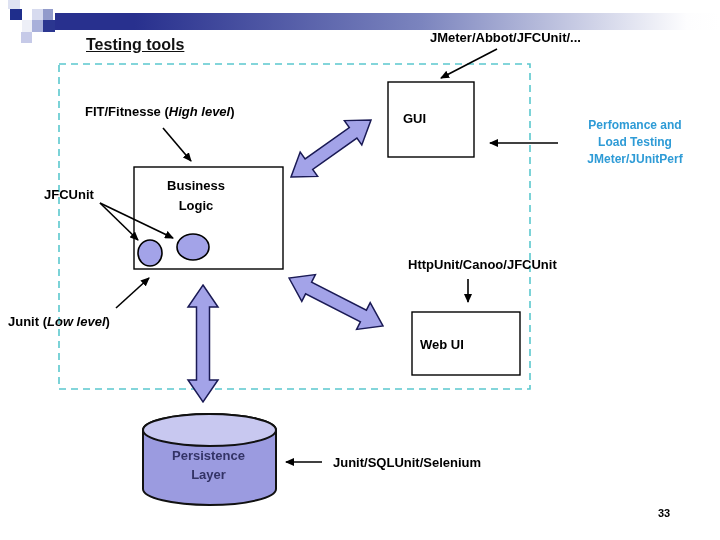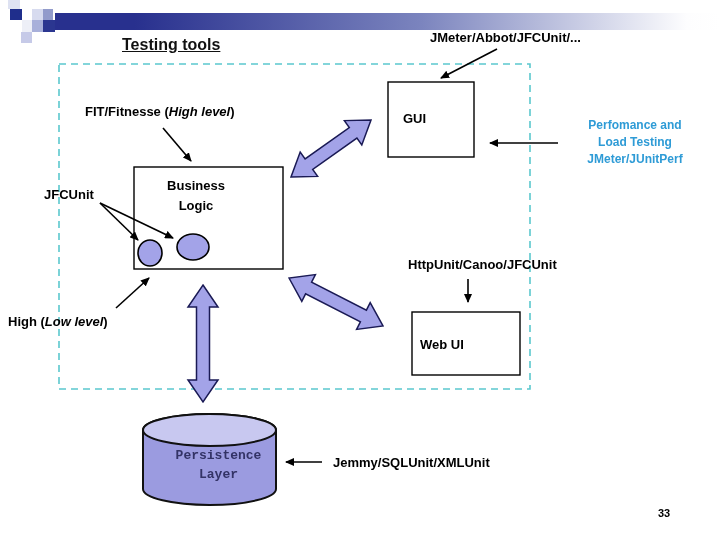--- a/index.html
+++ b/index.html
@@ -12,7 +12,7 @@
   .lbl{font-weight:bold;font-size:13px;color:#000;white-space:nowrap;}
   .ml{white-space:pre-line;text-align:center;}
   .em{font-style:italic;}
-  #title{font-size:16px;font-weight:bold;text-decoration:underline;color:#111;margin-left:36px;}
+  #title{font-size:16px;font-weight:bold;text-decoration:underline;color:#111;}
   #svglayer{position:absolute;left:0;top:0;width:720px;height:540px;}
   
   .deco{position:absolute;}

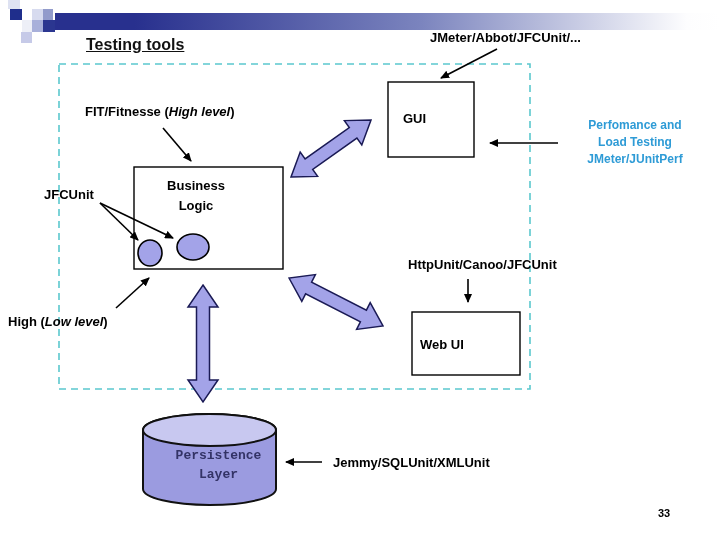--- a/index.html
+++ b/index.html
@@ -87,7 +87,7 @@
 
 <div class="abs lbl" style="left:408px;top:257px;">HttpUnit/Canoo/JFCUnit</div>
 
-<div class="abs lbl" style="left:8px;top:314px;"><span>High (</span><span class="em">Low level</span><span>)</span></div>
+<div class="abs lbl" style="left:8px;top:314px;"><span>Junit (</span><span class="em">Low level</span><span>)</span></div>
 
 <div class="abs lbl" style="left:420px;top:337px;">Web UI</div>
 

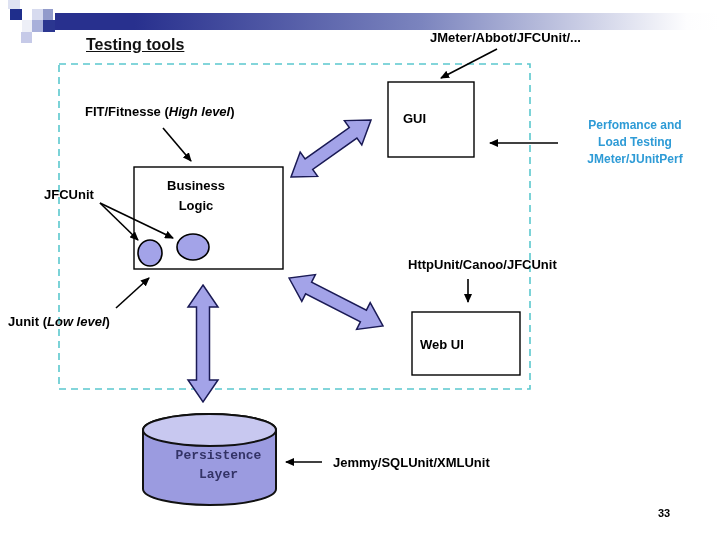--- a/index.html
+++ b/index.html
@@ -91,7 +91,7 @@
 
 <div class="abs lbl" style="left:420px;top:337px;">Web UI</div>
 
-<div class="abs ml" id="cyl-label" style="left:152px;top:446px;width:133px;font-family:Liberation Mono, monospace;">Persistence
+<div class="abs ml" id="cyl-label" style="left:142px;top:446px;width:133px;">Persistence
 Layer</div>
 
 <div class="abs lbl" style="left:333px;top:455px;">Jemmy/SQLUnit/XMLUnit</div>

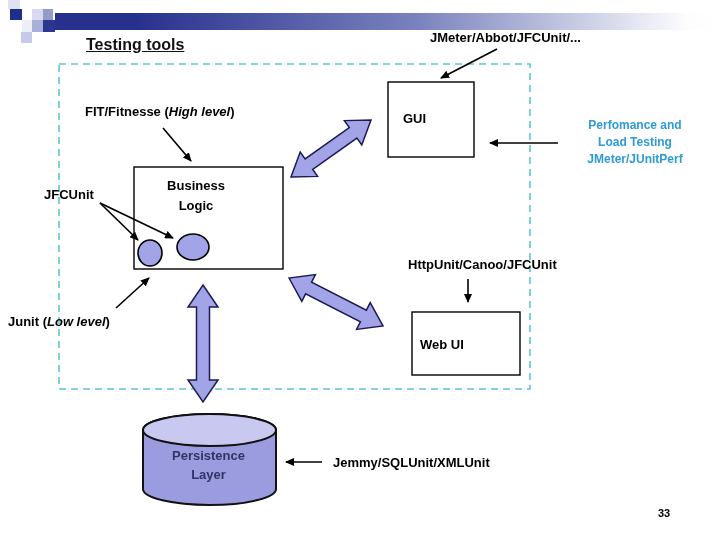--- a/index.html
+++ b/index.html
@@ -94,7 +94,7 @@
 <div class="abs ml" id="cyl-label" style="left:142px;top:446px;width:133px;">Persistence
 Layer</div>
 
-<div class="abs lbl" style="left:333px;top:455px;">Jemmy/SQLUnit/XMLUnit</div>
+<div class="abs lbl" style="left:333px;top:455px;">Junit/SQLUnit/Selenium</div>
 
 <div class="abs" id="page-num" style="left:658px;top:507px;">33</div>
 

